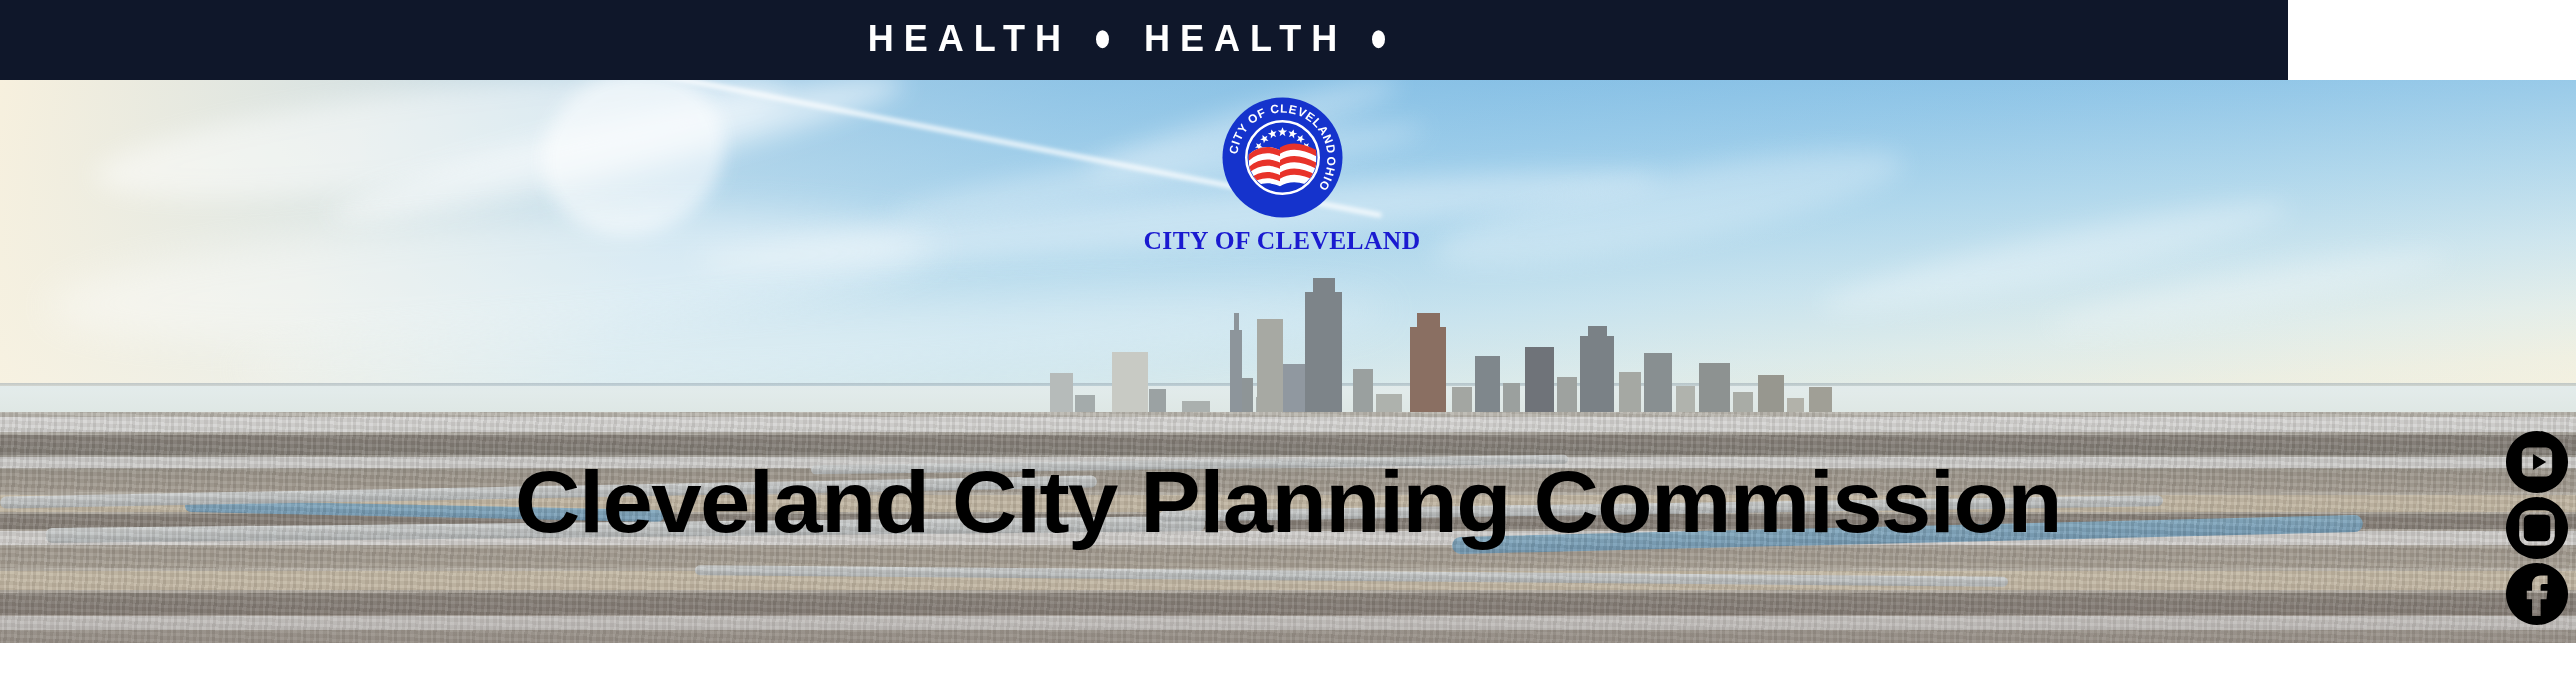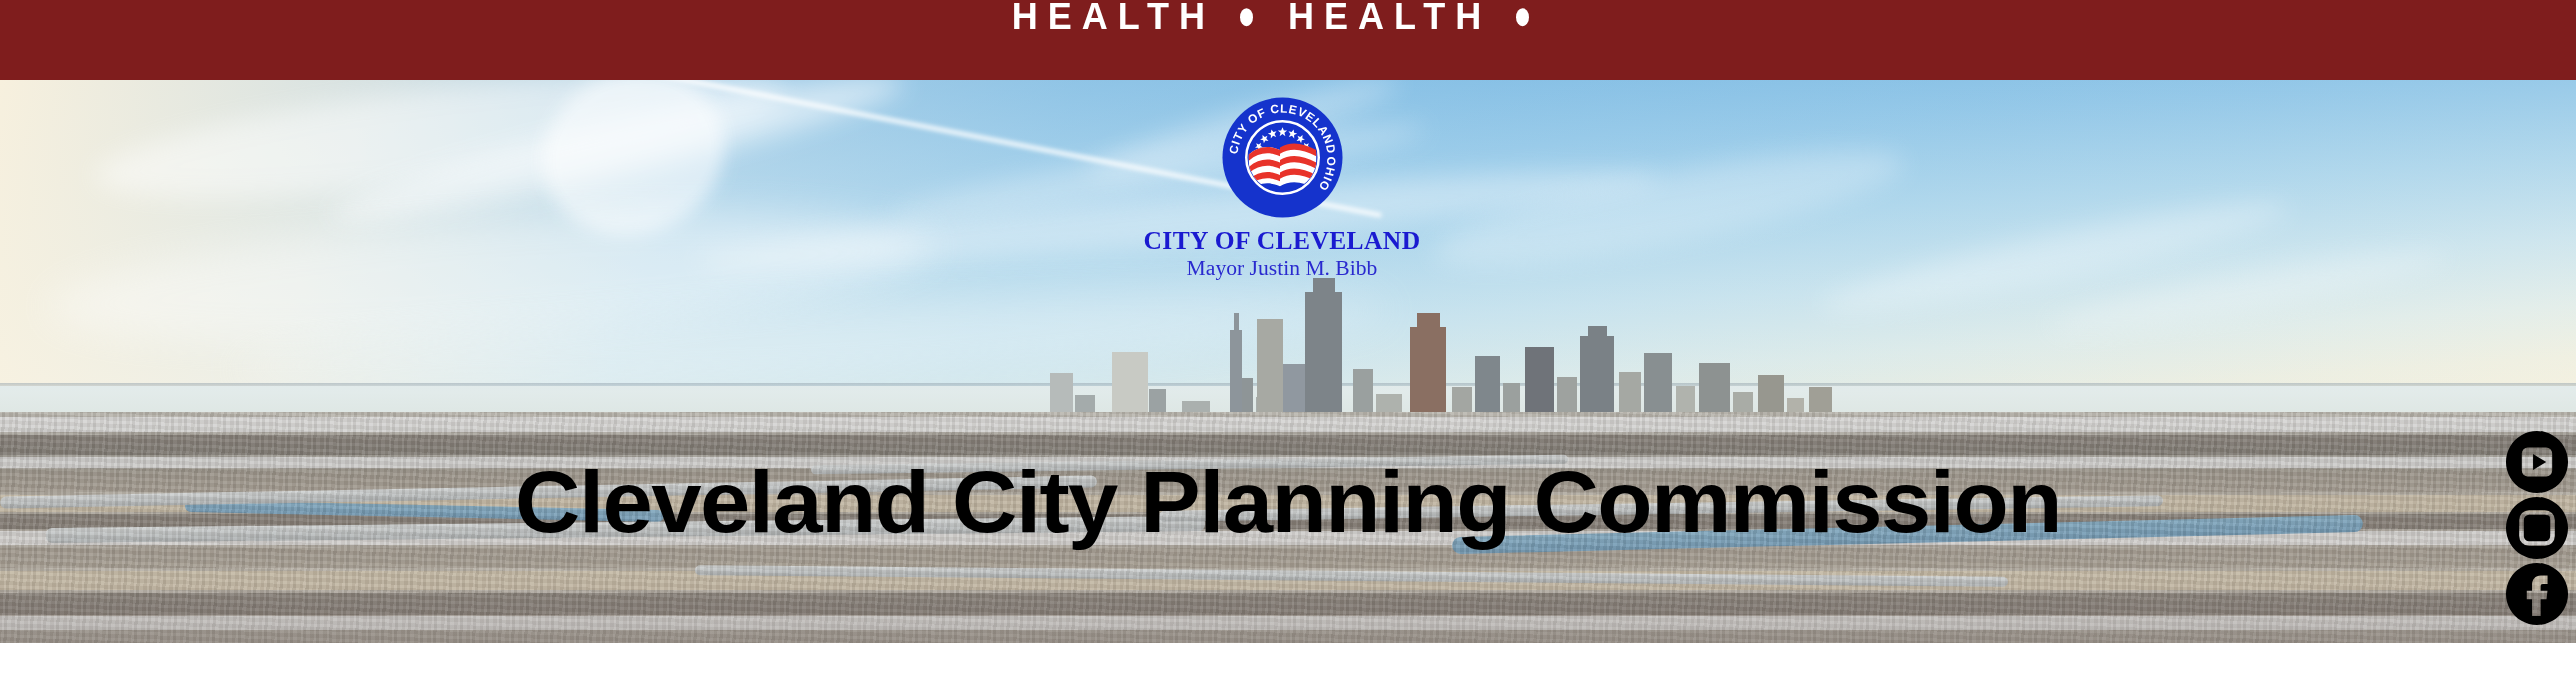--- a/index.html
+++ b/index.html
@@ -25,11 +25,11 @@
     position: absolute;
     left: 0;
     top: 0;
-    width: 2576px;
+    width: 2288px;
     height: 80px;
-    background: #7f1d1d;
+    background: #0f172a;
     display: flex;
-    align-items: flex-start;
+    align-items: center;
     justify-content: center;
     z-index: 40;
   }

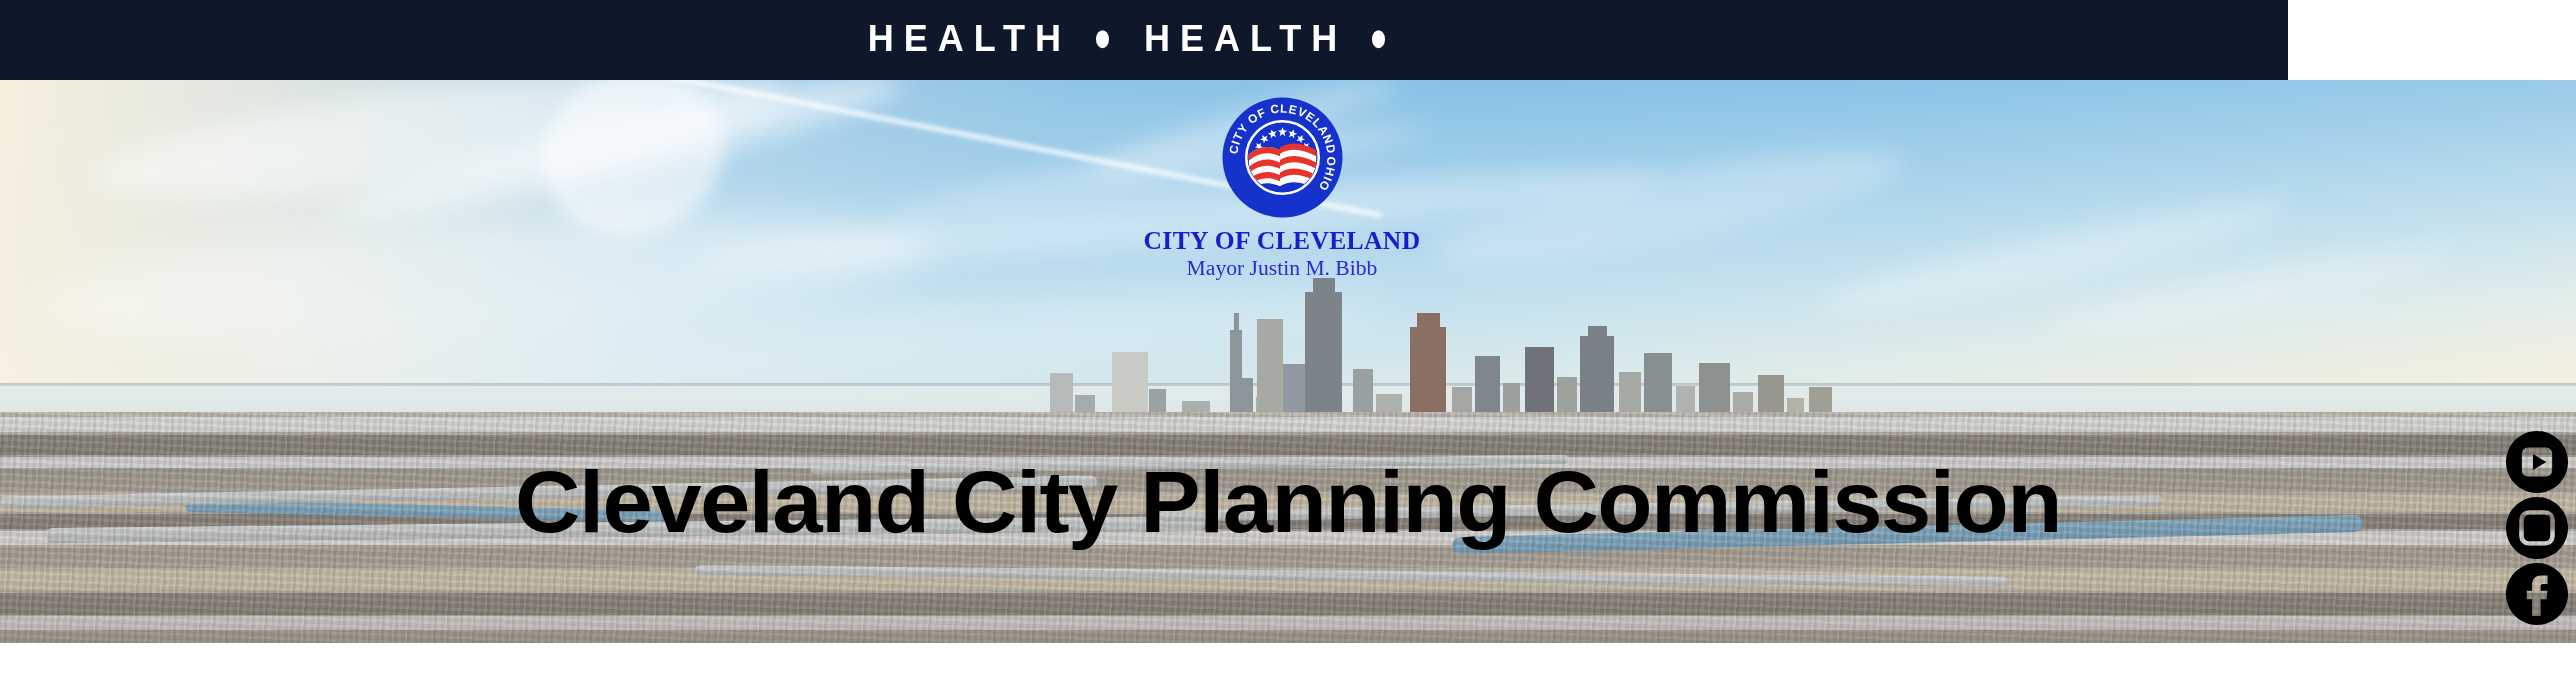--- a/index.html
+++ b/index.html
@@ -449,7 +449,6 @@
       </div>
 
       <div class="wordmark">CITY OF CLEVELAND</div>
-      <div class="mayor">Mayor Justin M. Bibb</div>
     </div>
 
     <div class="main-title">Cleveland City Planning Commission</div>

